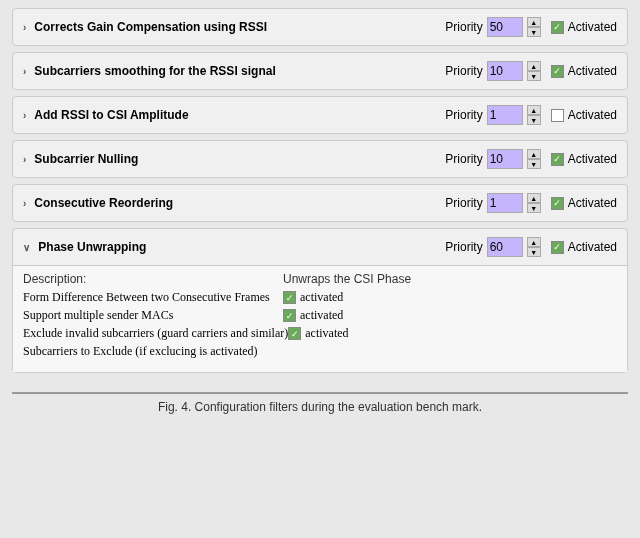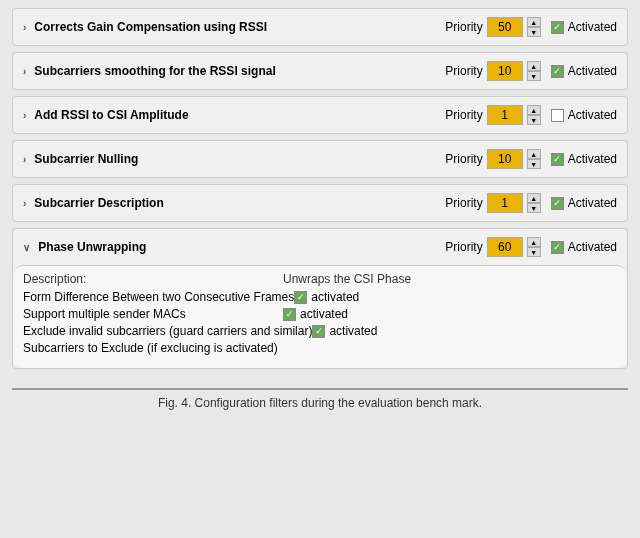--- a/index.html
+++ b/index.html
@@ -54,9 +54,9 @@
       width: 36px;
       height: 20px;
       border: 1px solid #aaa;
-      background: #eab308;
-      font-size: 12px;
-      text-align: center;
+      background: #c4b5fd;
+      font-size: 12px;
+      text-align: left;
       padding: 0 2px;
     }
     .spinner {

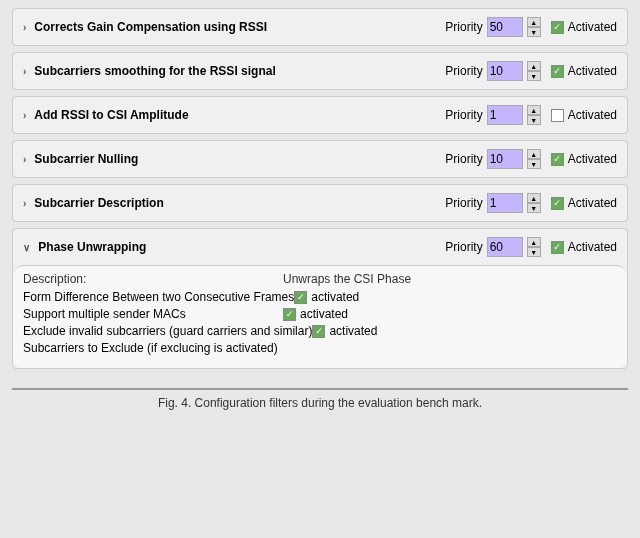--- a/index.html
+++ b/index.html
@@ -240,7 +240,7 @@
     <div class="card-row">
       <div class="card-title">
         <span class="arrow">›</span>
-        <span>Subcarrier Description</span>
+        <span>Consecutive Reordering</span>
       </div>
       <div class="priority-group">
         <span class="priority-label">Priority</span>

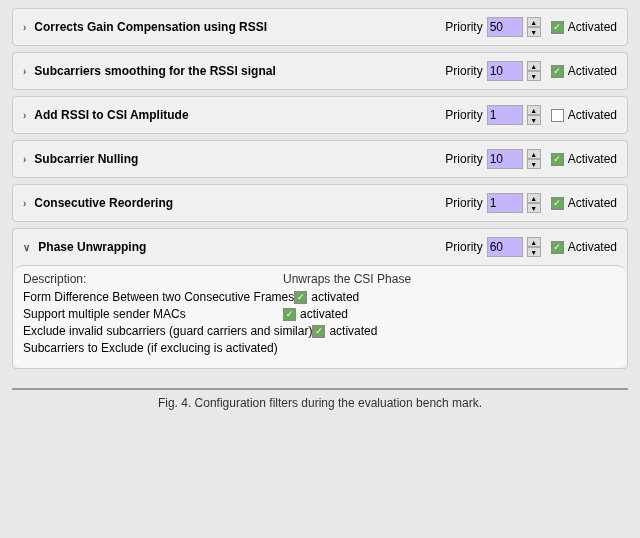--- a/index.html
+++ b/index.html
@@ -109,7 +109,6 @@
       padding: 6px 10px 10px 10px;
       border-top: 1px solid #ccc;
       background: #f7f7f7;
-      border-radius: 10px;
     }
     .desc-row {
       display: flex;

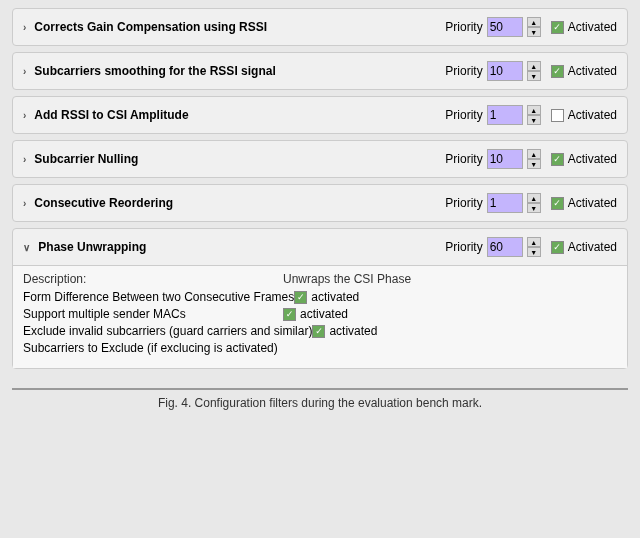--- a/index.html
+++ b/index.html
@@ -128,6 +128,7 @@
       align-items: center;
       margin-bottom: 3px;
       font-size: 12px;
+      font-family: Liberation Serif, serif;
     }
     .check-row-label {
       min-width: 260px;

